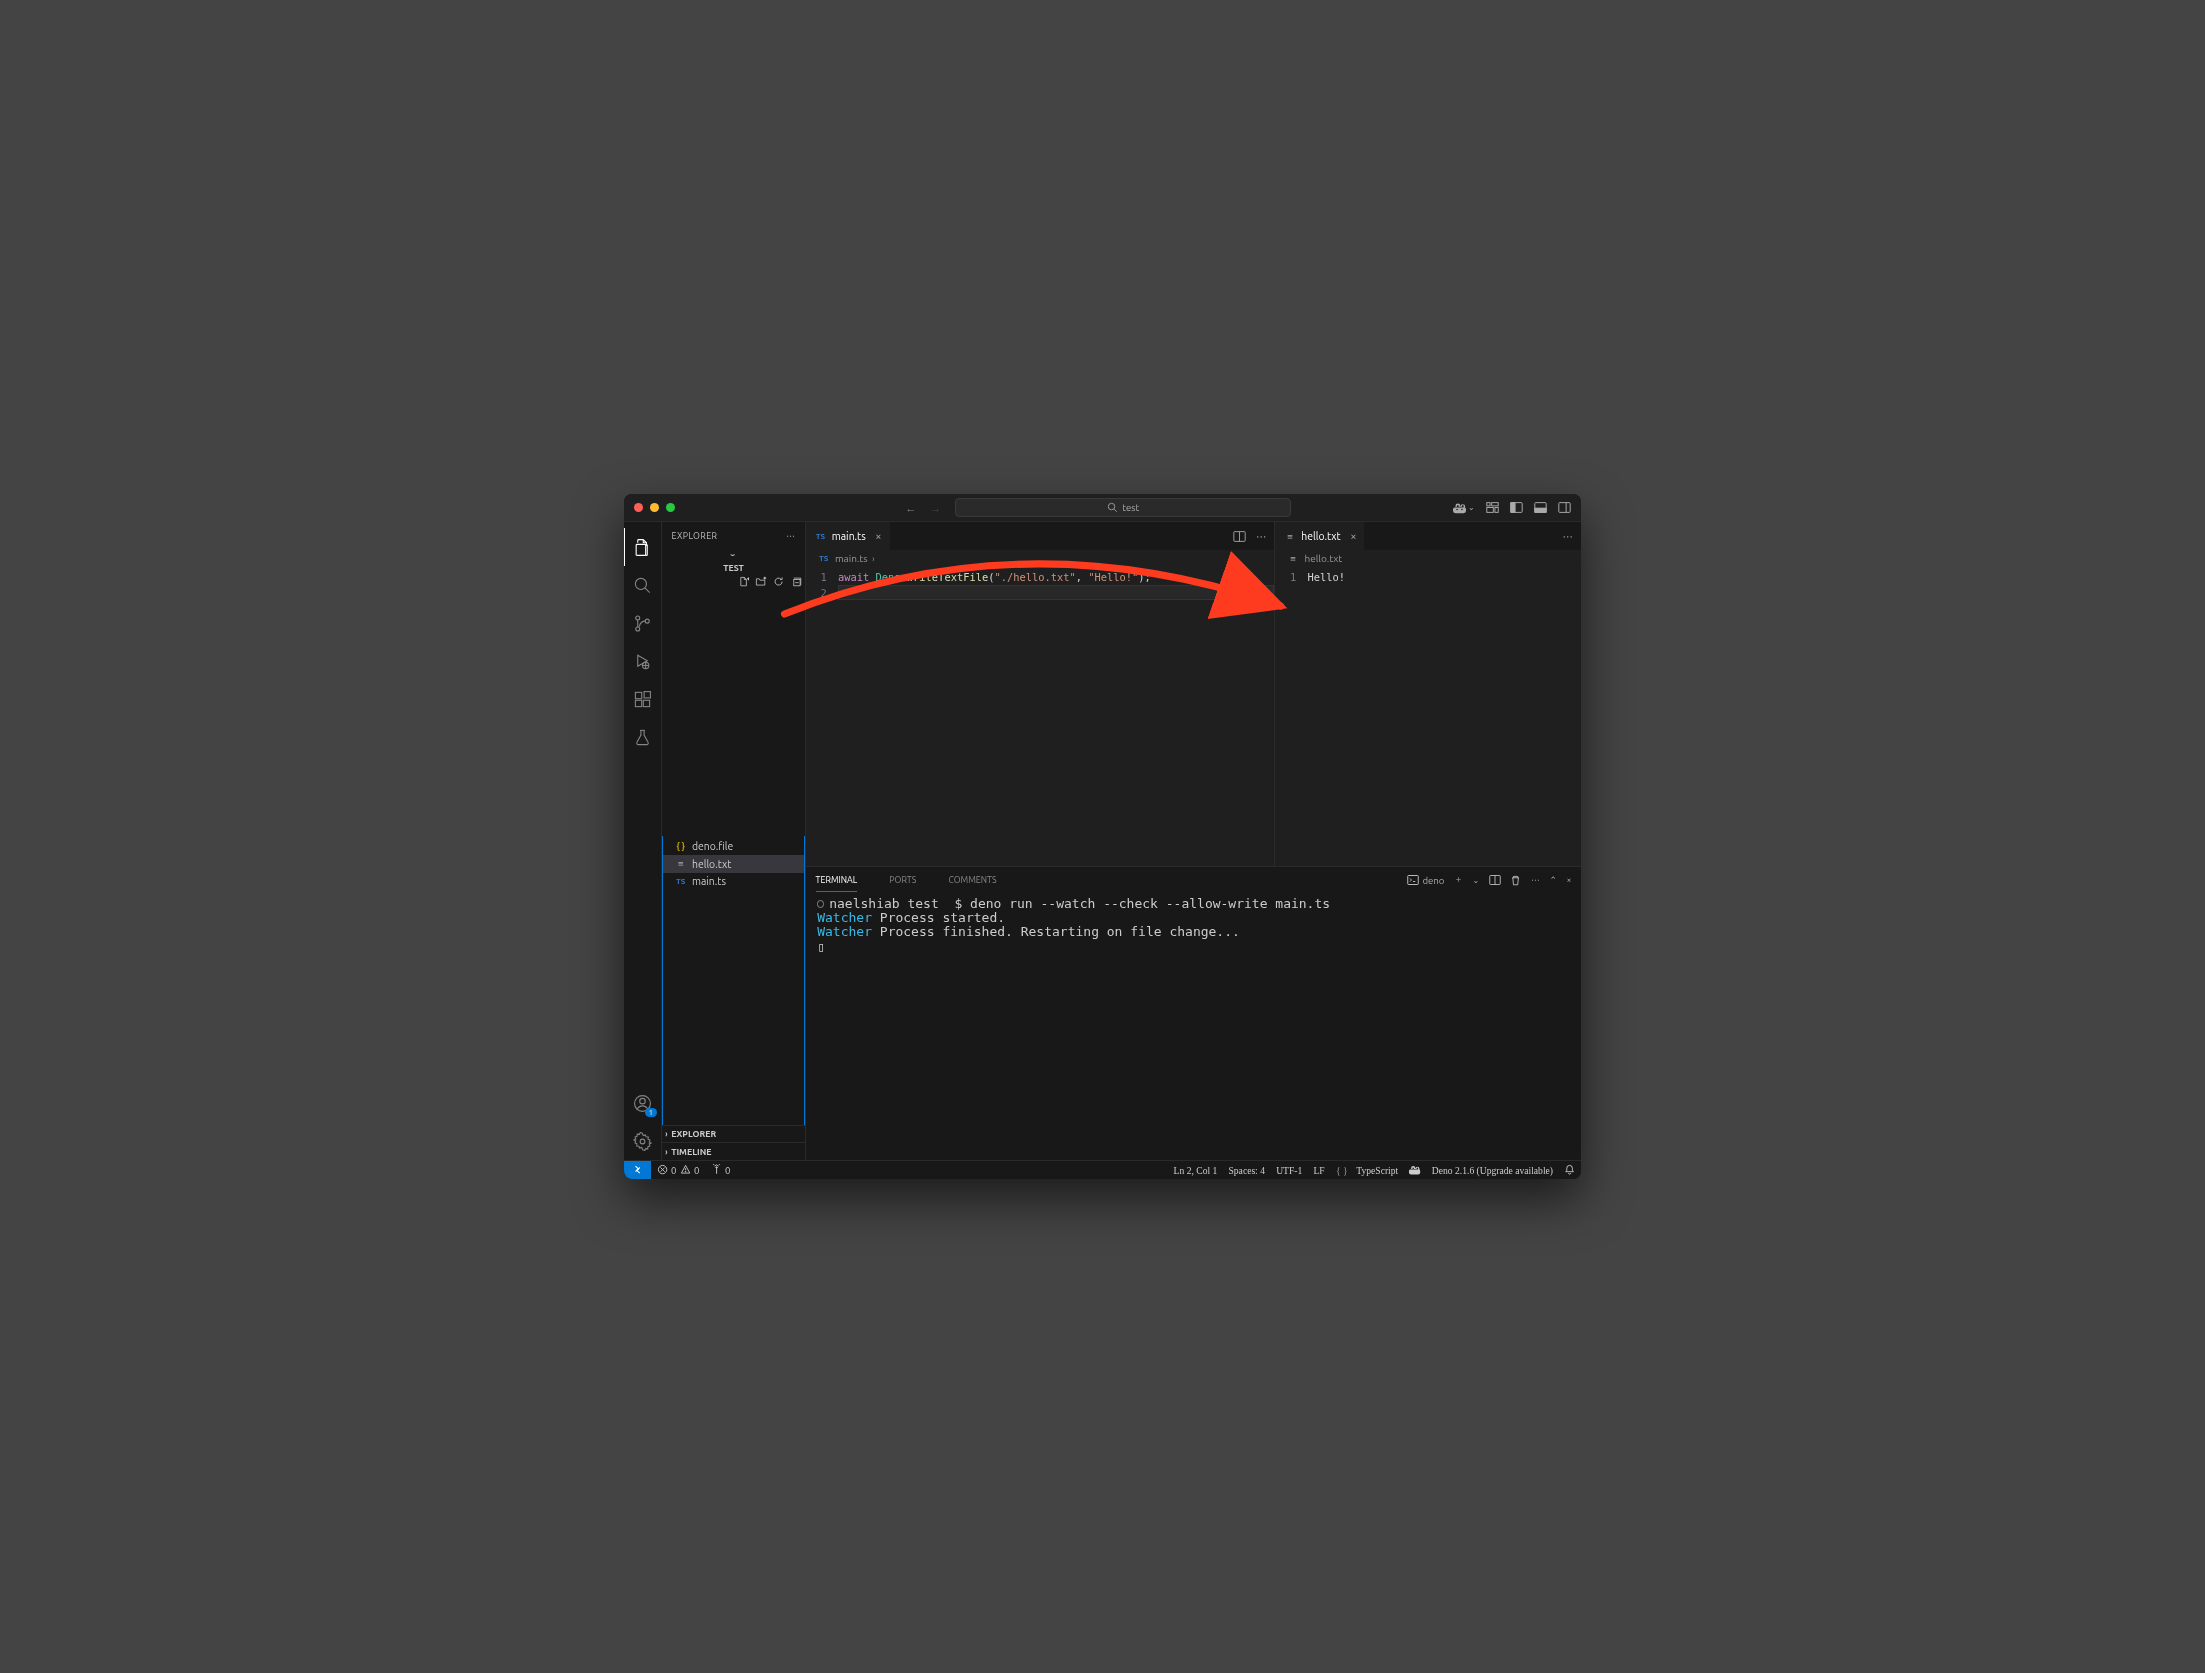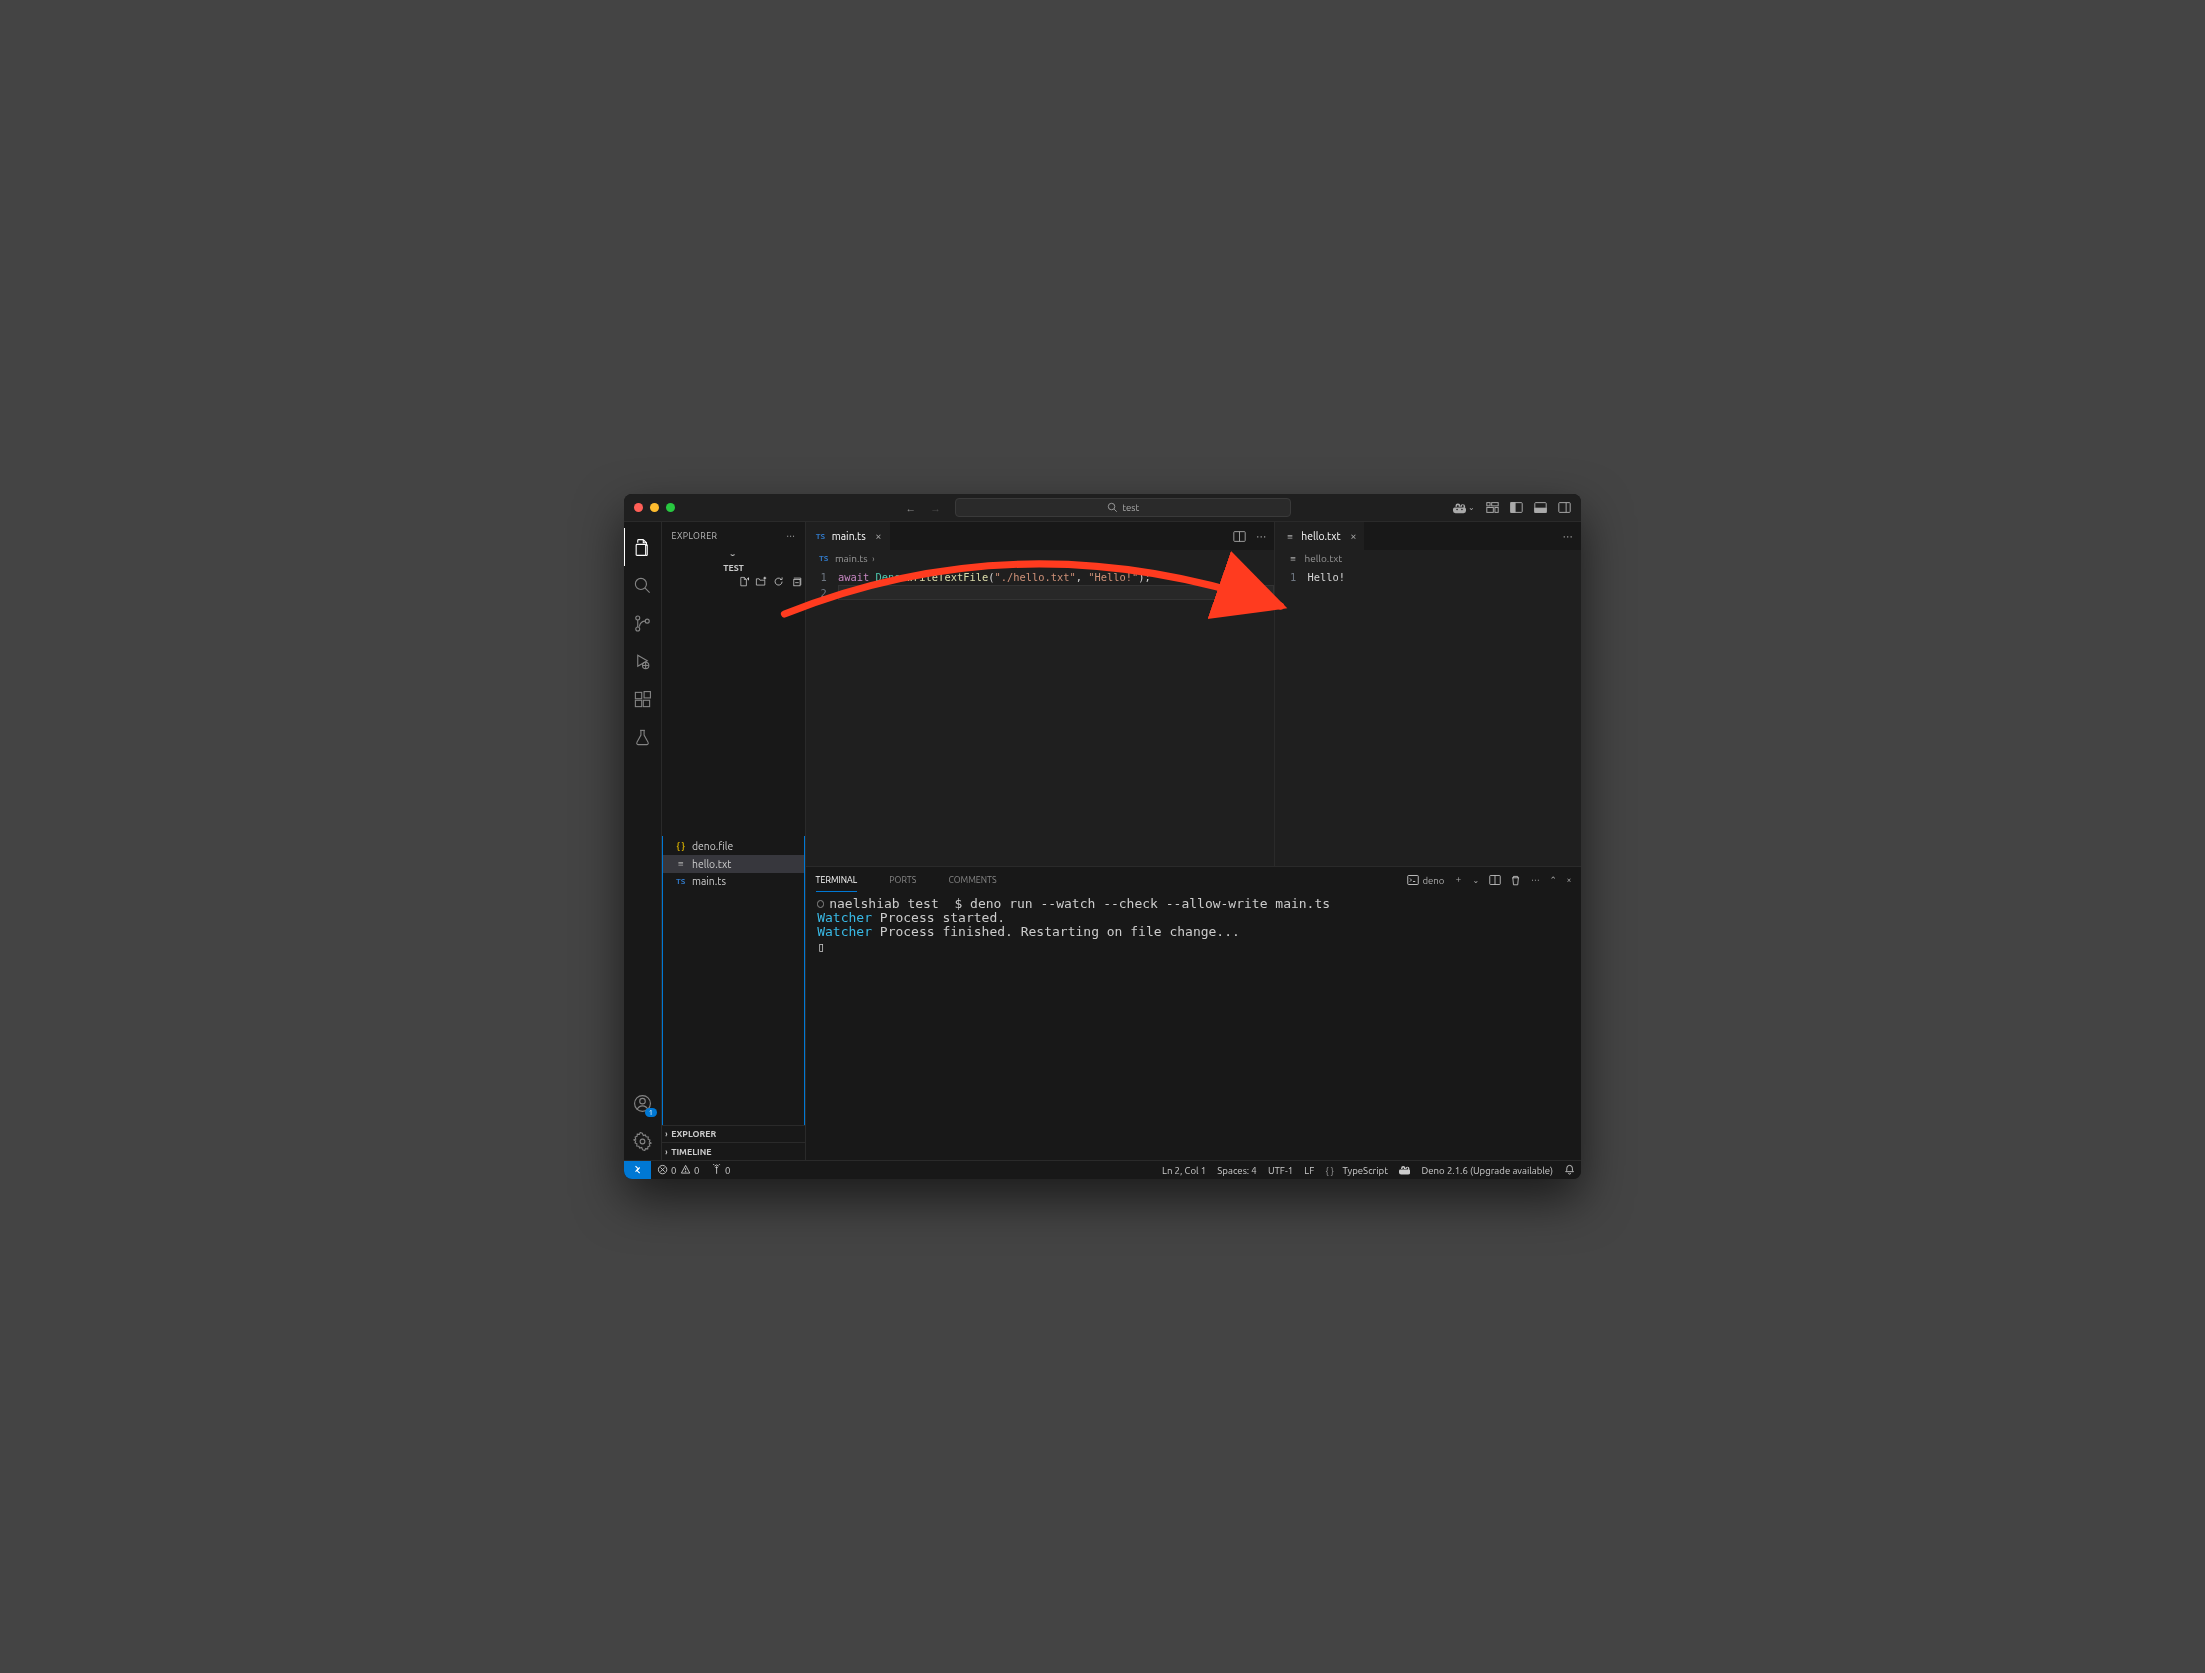--- a/index.html
+++ b/index.html
@@ -178,7 +178,7 @@
   }
   .sb-remote { background: #0078d4; width: 27px; height: 100%; display:flex; align-items:center; justify-content:center; color:#fff;}
   .sb-item { padding: 0 5.6px; display: flex; align-items: center; gap: 3.2px; }
-  .sb-right { margin-left: auto; display: flex; }
+  .sb-right { margin-left: auto; display: flex; font-family: Liberation Serif, serif; }
   
   .arrow-overlay {
     position: absolute; top: 48px; left: 144px; width: 545px; height: 96px;

